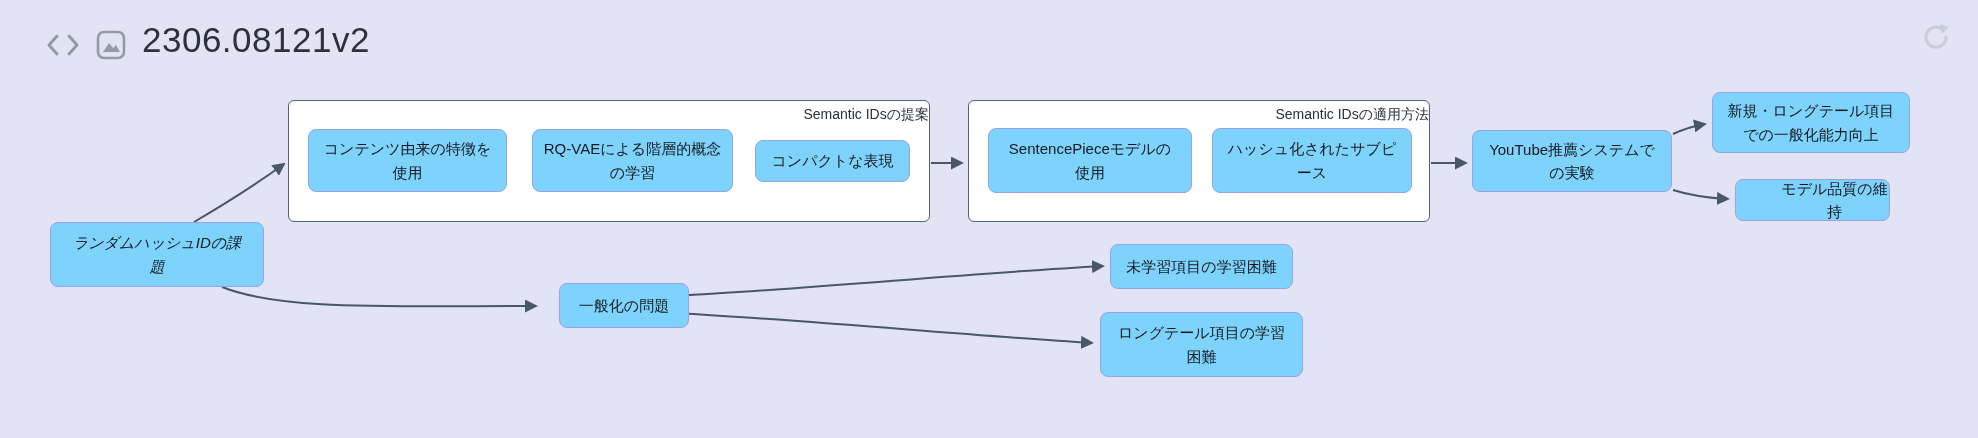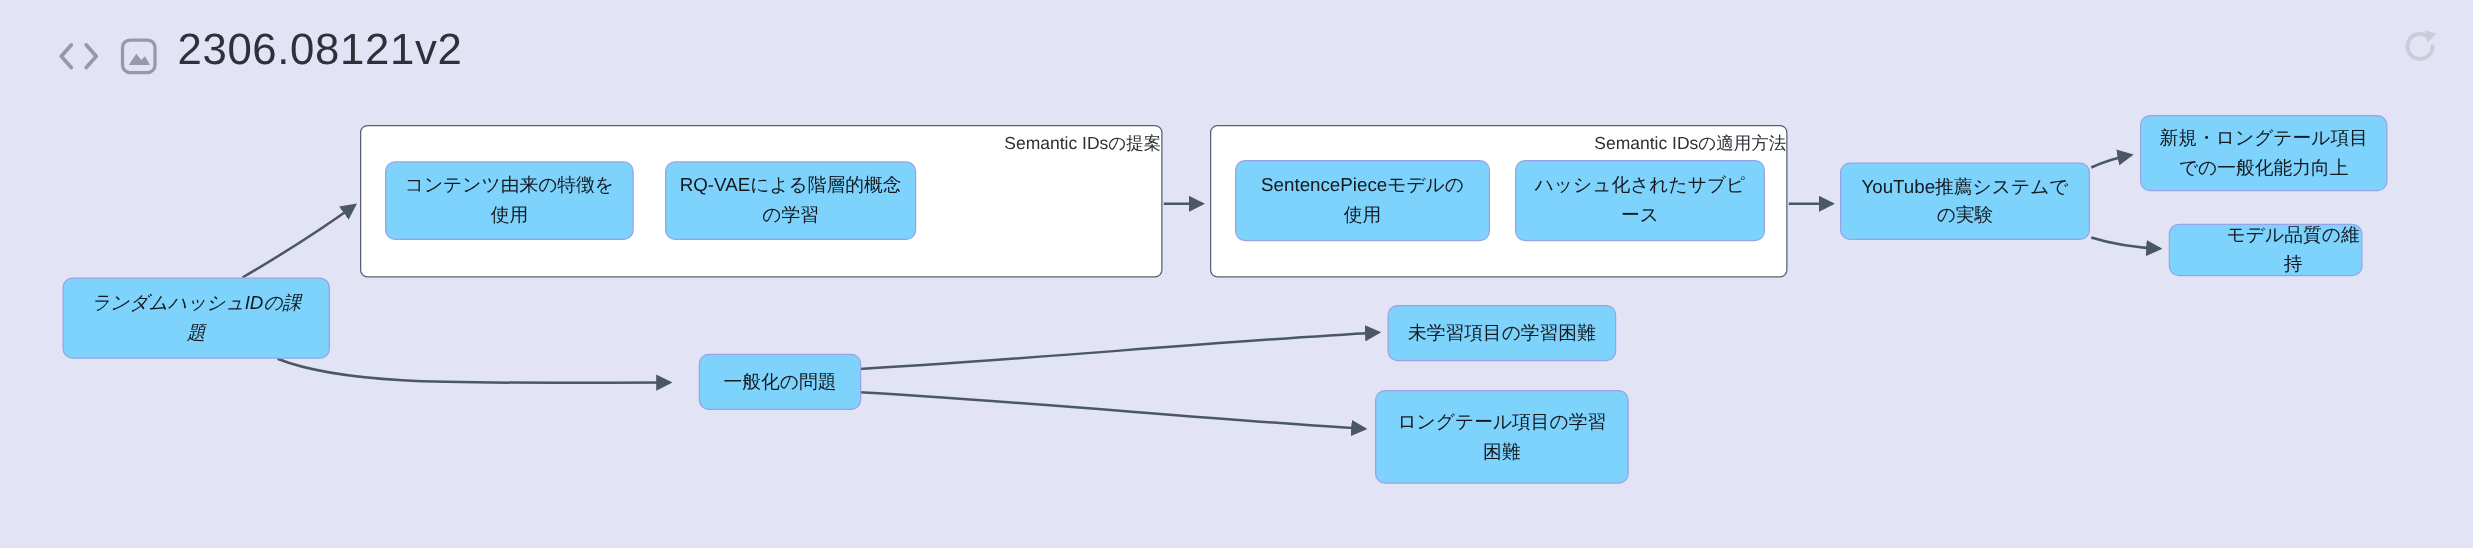--- a/index.html
+++ b/index.html
@@ -123,6 +123,7 @@
 使用</div>
     <div class="node" id="node-rq-vae">RQ-VAEによる階層的概念
 の学習</div>
+    <div class="node" id="node-compact">コンパクトな表現</div>
     <div class="node" id="node-sentencepiece">SentencePieceモデルの
 使用</div>
     <div class="node" id="node-hashed-subpieces">ハッシュ化されたサブピ

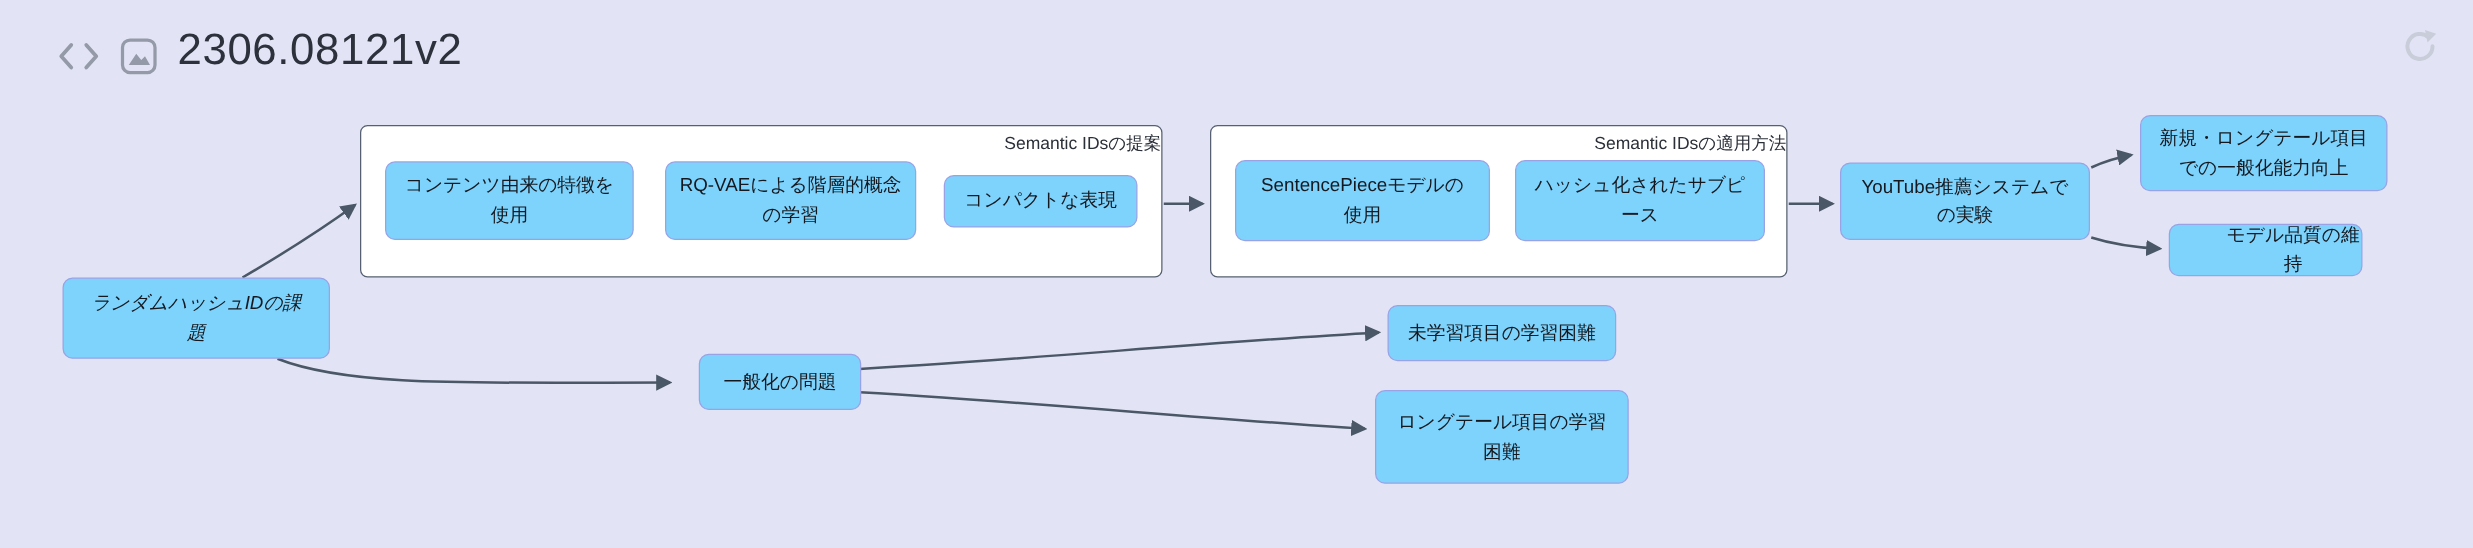--- a/index.html
+++ b/index.html
@@ -62,7 +62,7 @@
   #node-model-quality          { left: 1735px; top: 179px; width: 155px; height: 42px; padding-left: 44px; }
   #node-generalization-problem { left: 559px;  top: 283px; width: 130px; height: 45px; }
   #node-unseen-items           { left: 1110px; top: 244px; width: 183px; height: 45px; }
-  #node-longtail-items         { left: 1100px; top: 312px; width: 203px; height: 75px; }
+  #node-longtail-items         { left: 1100px; top: 312px; width: 203px; height: 65px; }
 </style>
 </head>
 <body>

